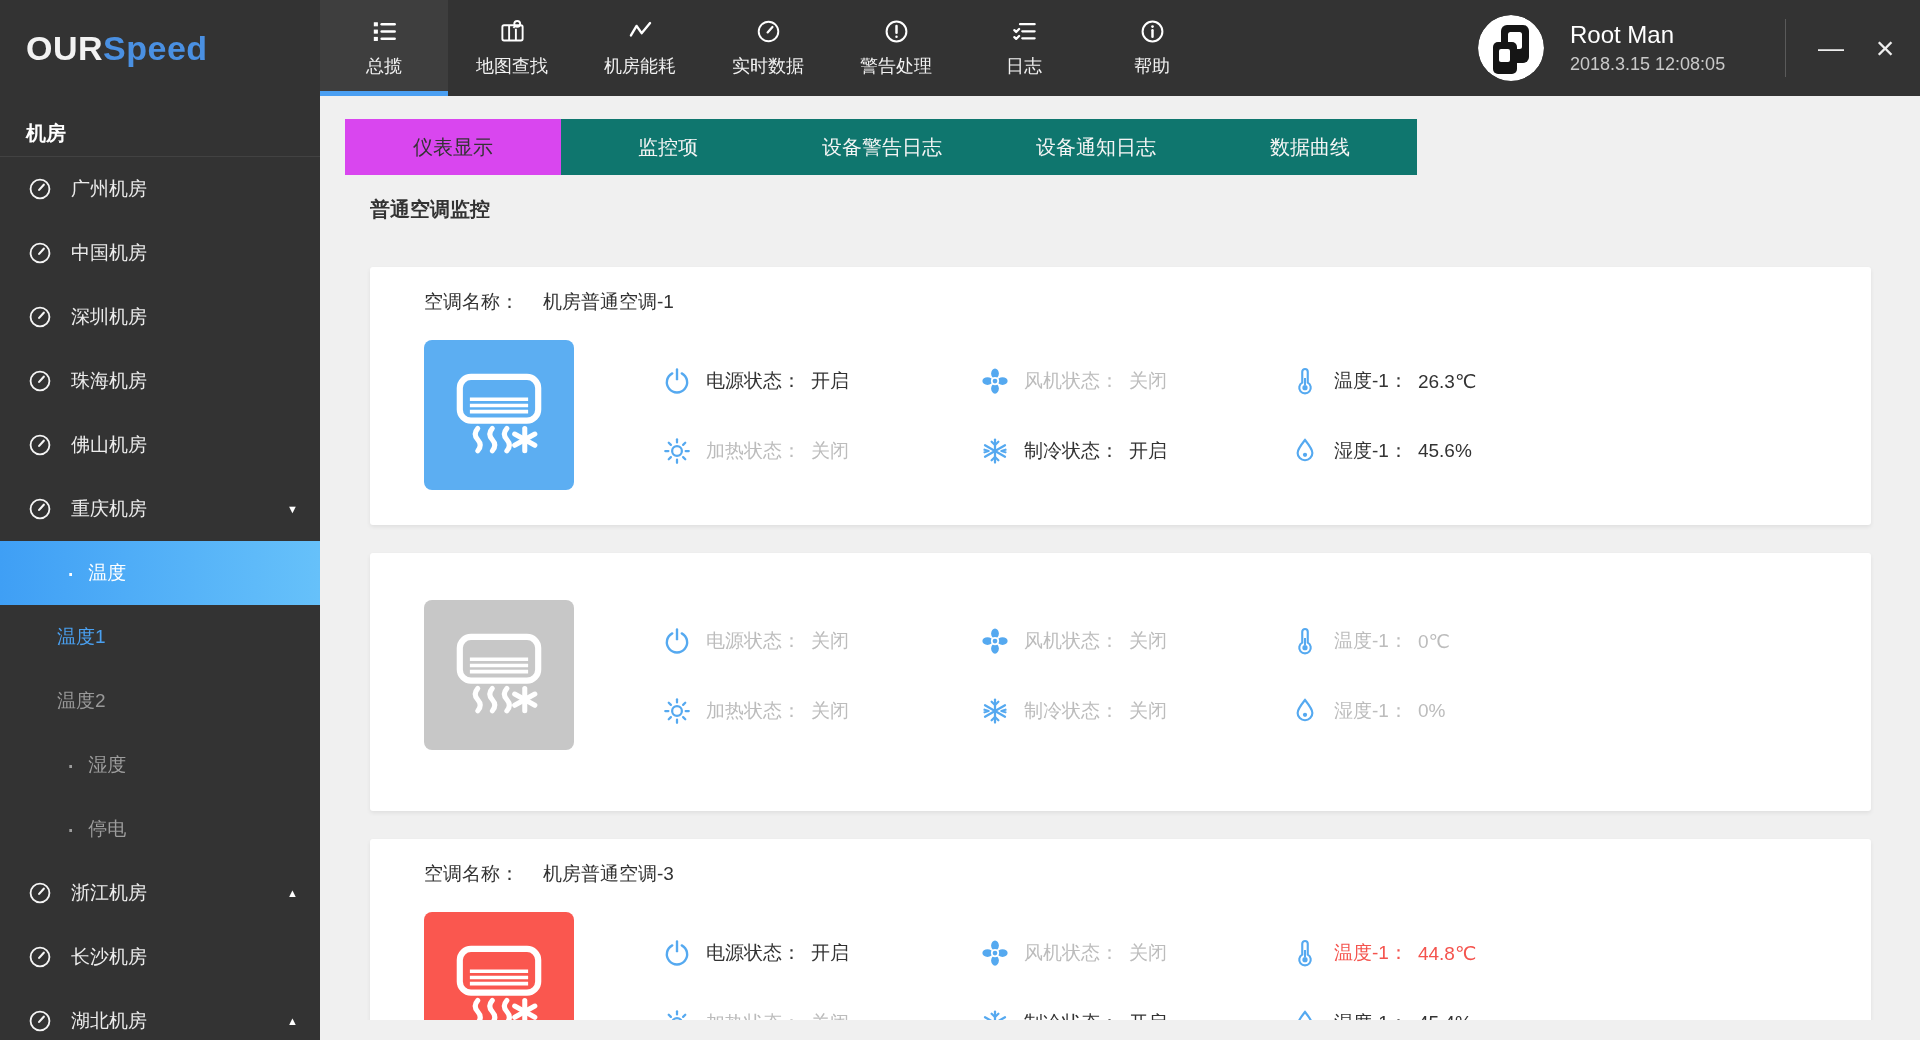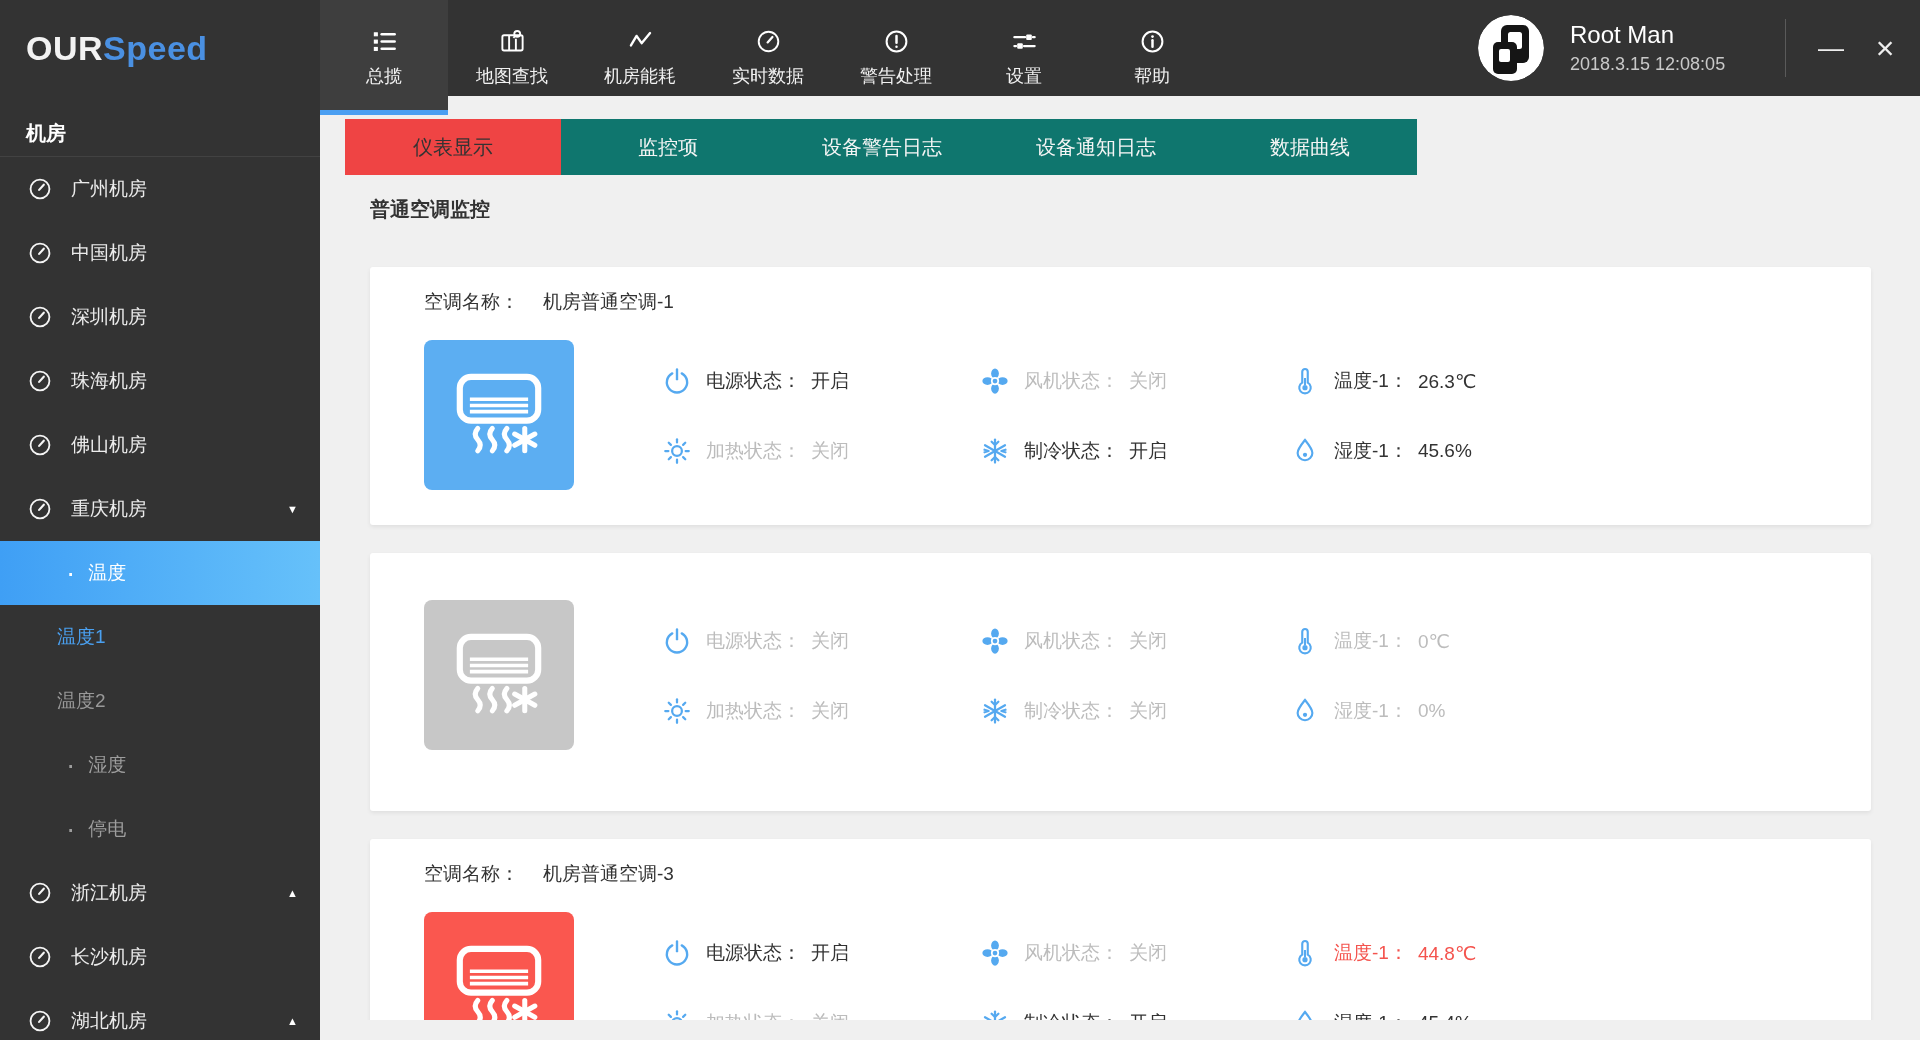--- a/index.html
+++ b/index.html
@@ -14,7 +14,7 @@
   .logo .p1 { color:#f2f2f2; }
   .logo .p2 { color:#4a90e2; }
   .topnav { position:absolute; left:320px; top:0; height:96px; display:flex; }
-  .nav-item { width:128px; height:115px; display:flex; flex-direction:column; align-items:center;
+  .nav-item { width:128px; height:96px; display:flex; flex-direction:column; align-items:center;
     justify-content:center; color:#f1f1f1; cursor:pointer; position:relative; }
   .nav-item .nv-ic { width:27px; height:27px; color:#ffffff; }
   .nav-item .nv-ic svg { width:27px; height:27px; display:block; }

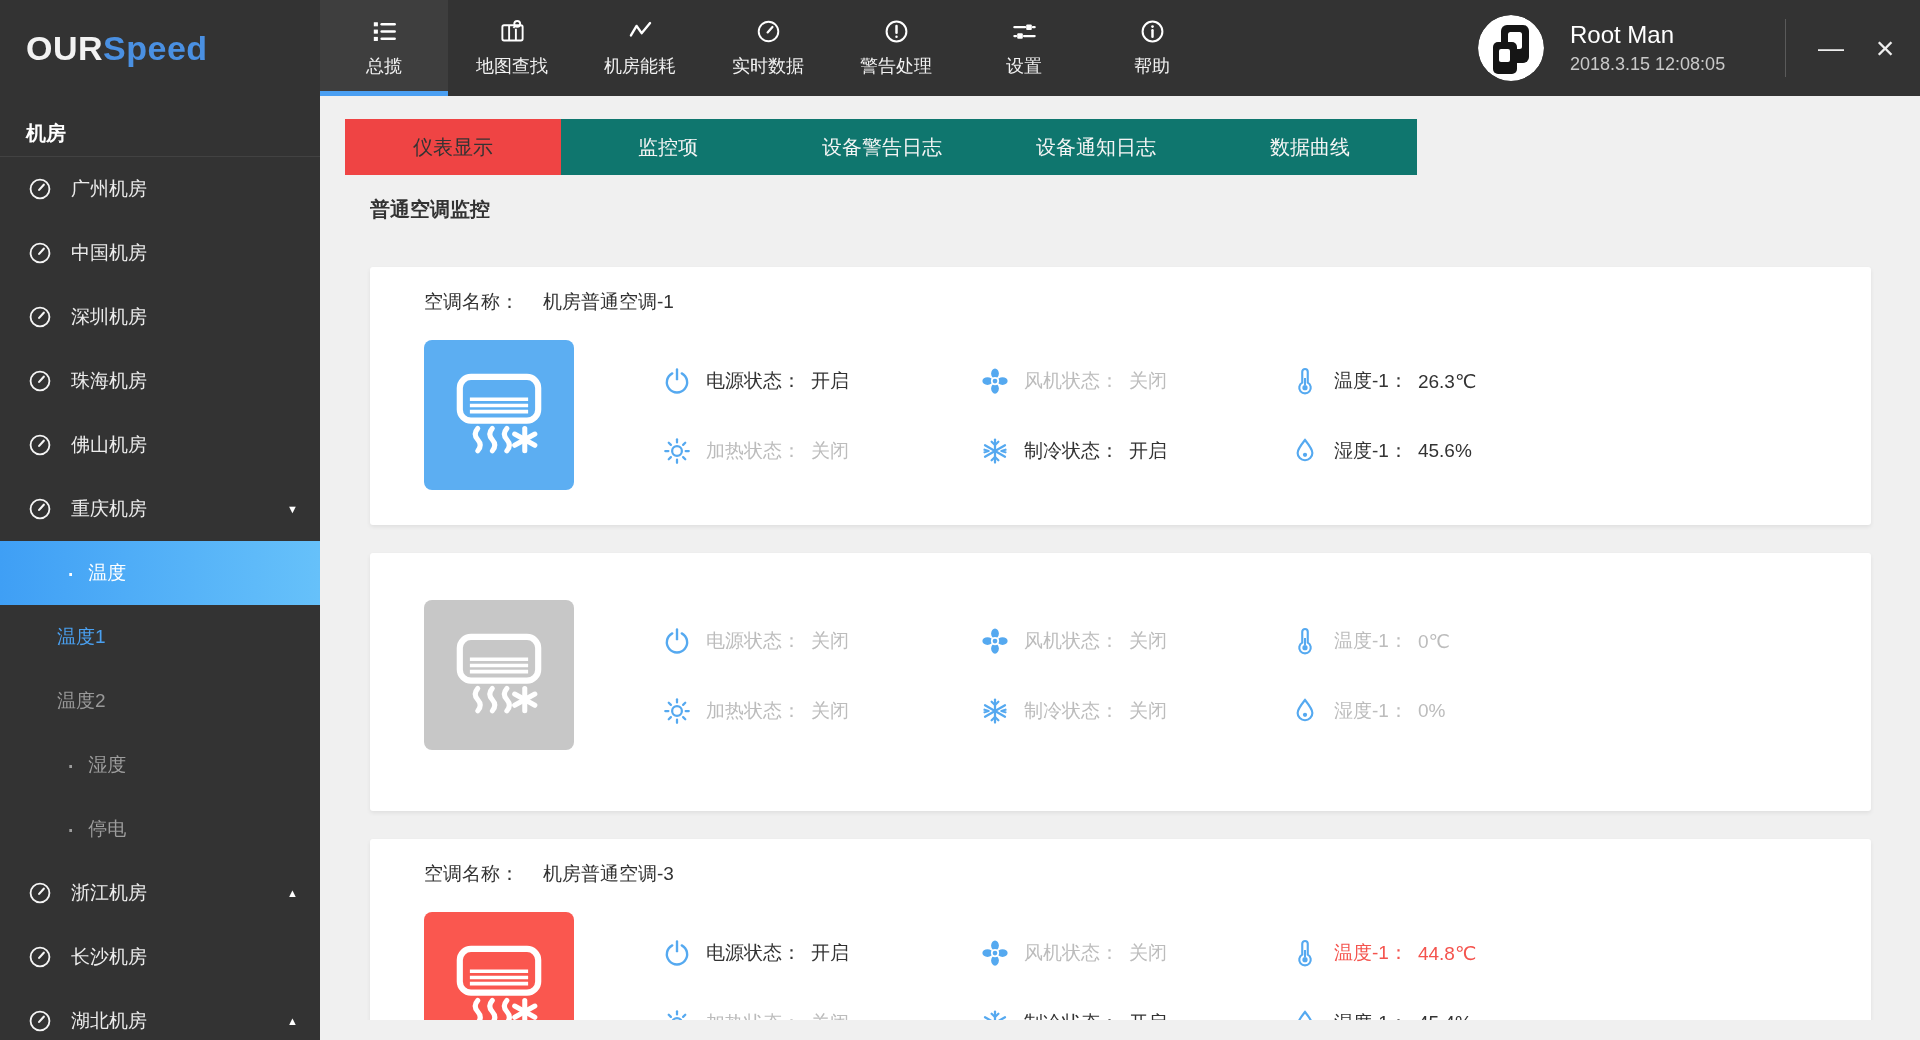--- a/index.html
+++ b/index.html
@@ -154,6 +154,18 @@
           <span class="nv-lb">警告处理</span>
         </div>
 
+        <div class="nav-item">
+          <span class="nv-ic">
+            <svg viewBox="0 0 24 24" fill="none" stroke="currentColor" stroke-width="2" stroke-linecap="round" stroke-linejoin="round">
+              <line x1="8" y1="5.5" x2="21" y2="5.5"></line>
+              <polyline points="3,10.8 4.6,12.4 7.2,9.8"></polyline>
+              <line x1="10" y1="11.8" x2="21" y2="11.8"></line>
+              <polyline points="3,17 4.6,18.6 7.2,16"></polyline>
+              <line x1="10" y1="18" x2="21" y2="18"></line>
+            </svg>
+          </span>
+          <span class="nv-lb">日志</span>
+        </div>
 
         <div class="nav-item">
           <span class="nv-ic">

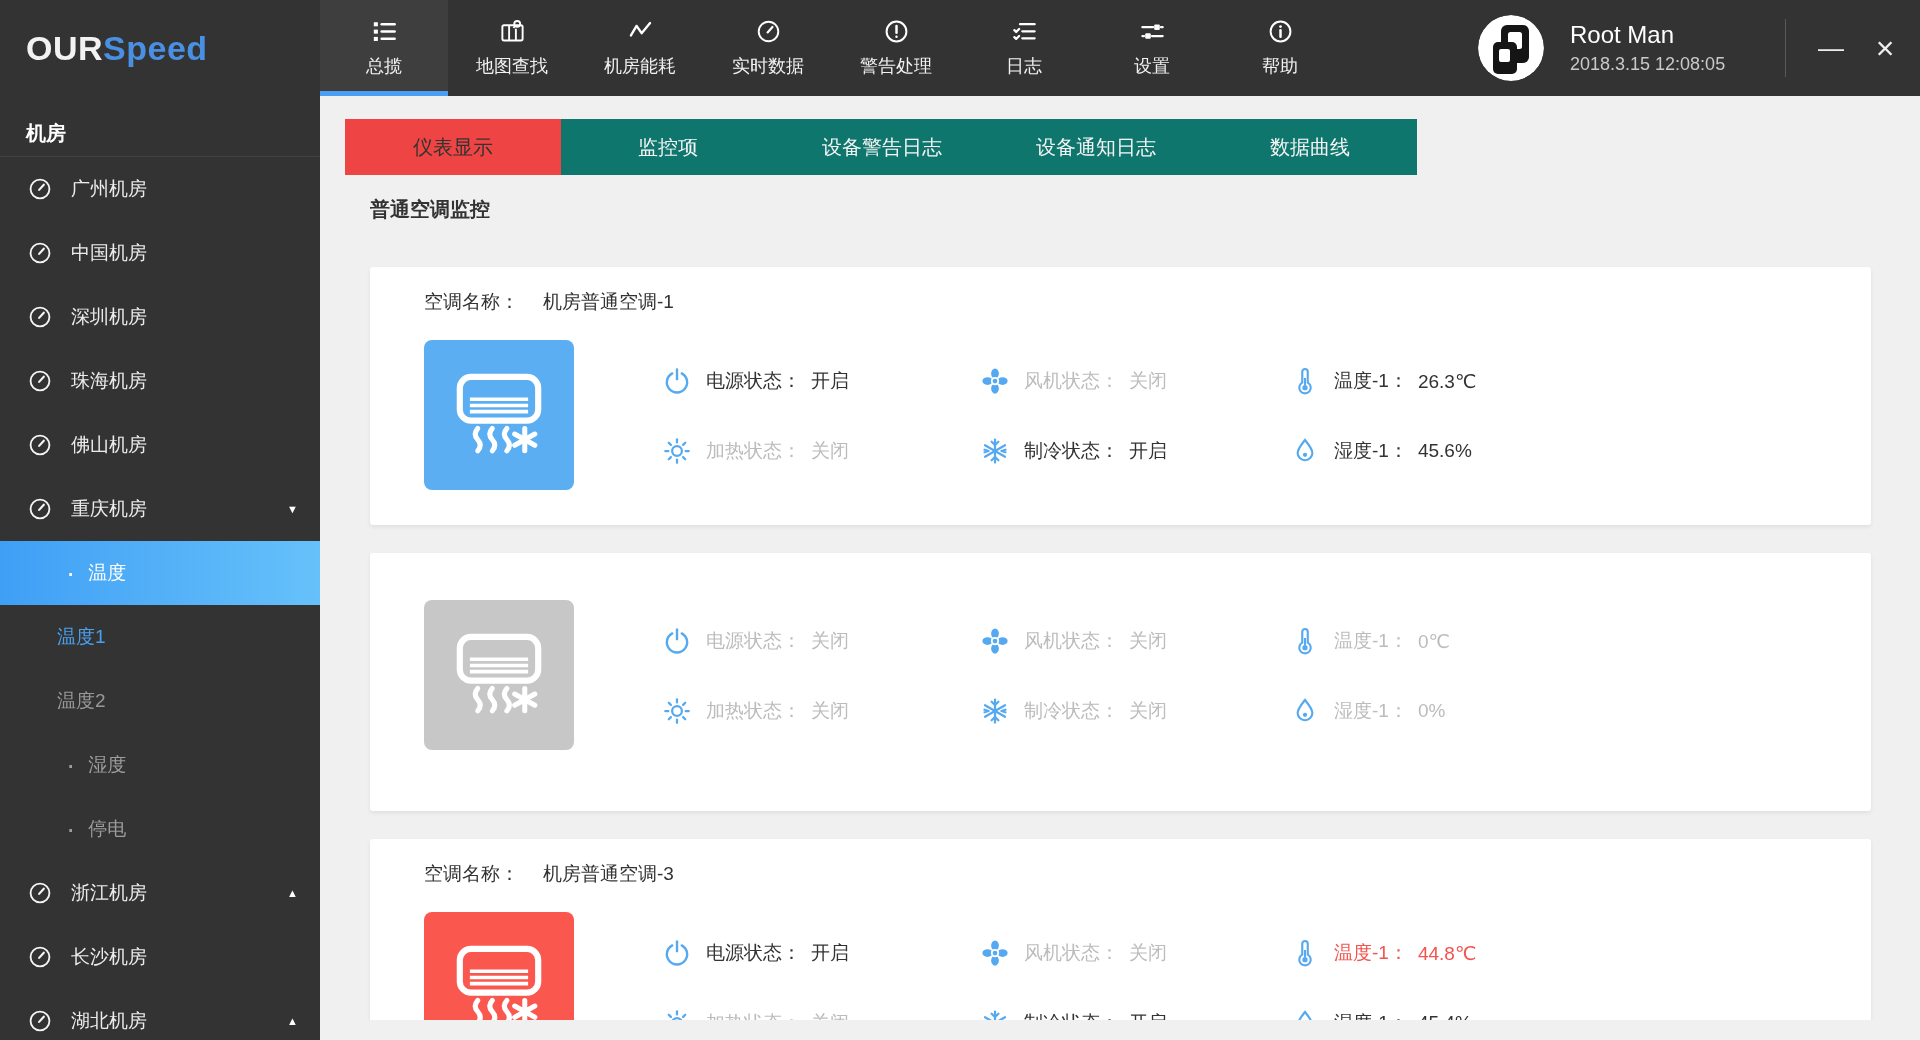--- a/index.html
+++ b/index.html
@@ -167,19 +167,6 @@
           <span class="nv-lb">日志</span>
         </div>
 
-        <div class="nav-item">
-          <span class="nv-ic">
-            <svg viewBox="0 0 24 24" fill="none" stroke="currentColor" stroke-width="2" stroke-linecap="round">
-              <line x1="3" y1="8.2" x2="12.5" y2="8.2"></line>
-              <rect x="13.5" y="5.7" width="5" height="5" rx="1" fill="currentColor" stroke="none"></rect>
-              <line x1="19.5" y1="8.2" x2="21" y2="8.2"></line>
-              <line x1="3" y1="16" x2="4.5" y2="16"></line>
-              <rect x="5.5" y="13.5" width="5" height="5" rx="1" fill="currentColor" stroke="none"></rect>
-              <line x1="11.5" y1="16" x2="21" y2="16"></line>
-            </svg>
-          </span>
-          <span class="nv-lb">设置</span>
-        </div>
 
         <div class="nav-item">
           <span class="nv-ic">

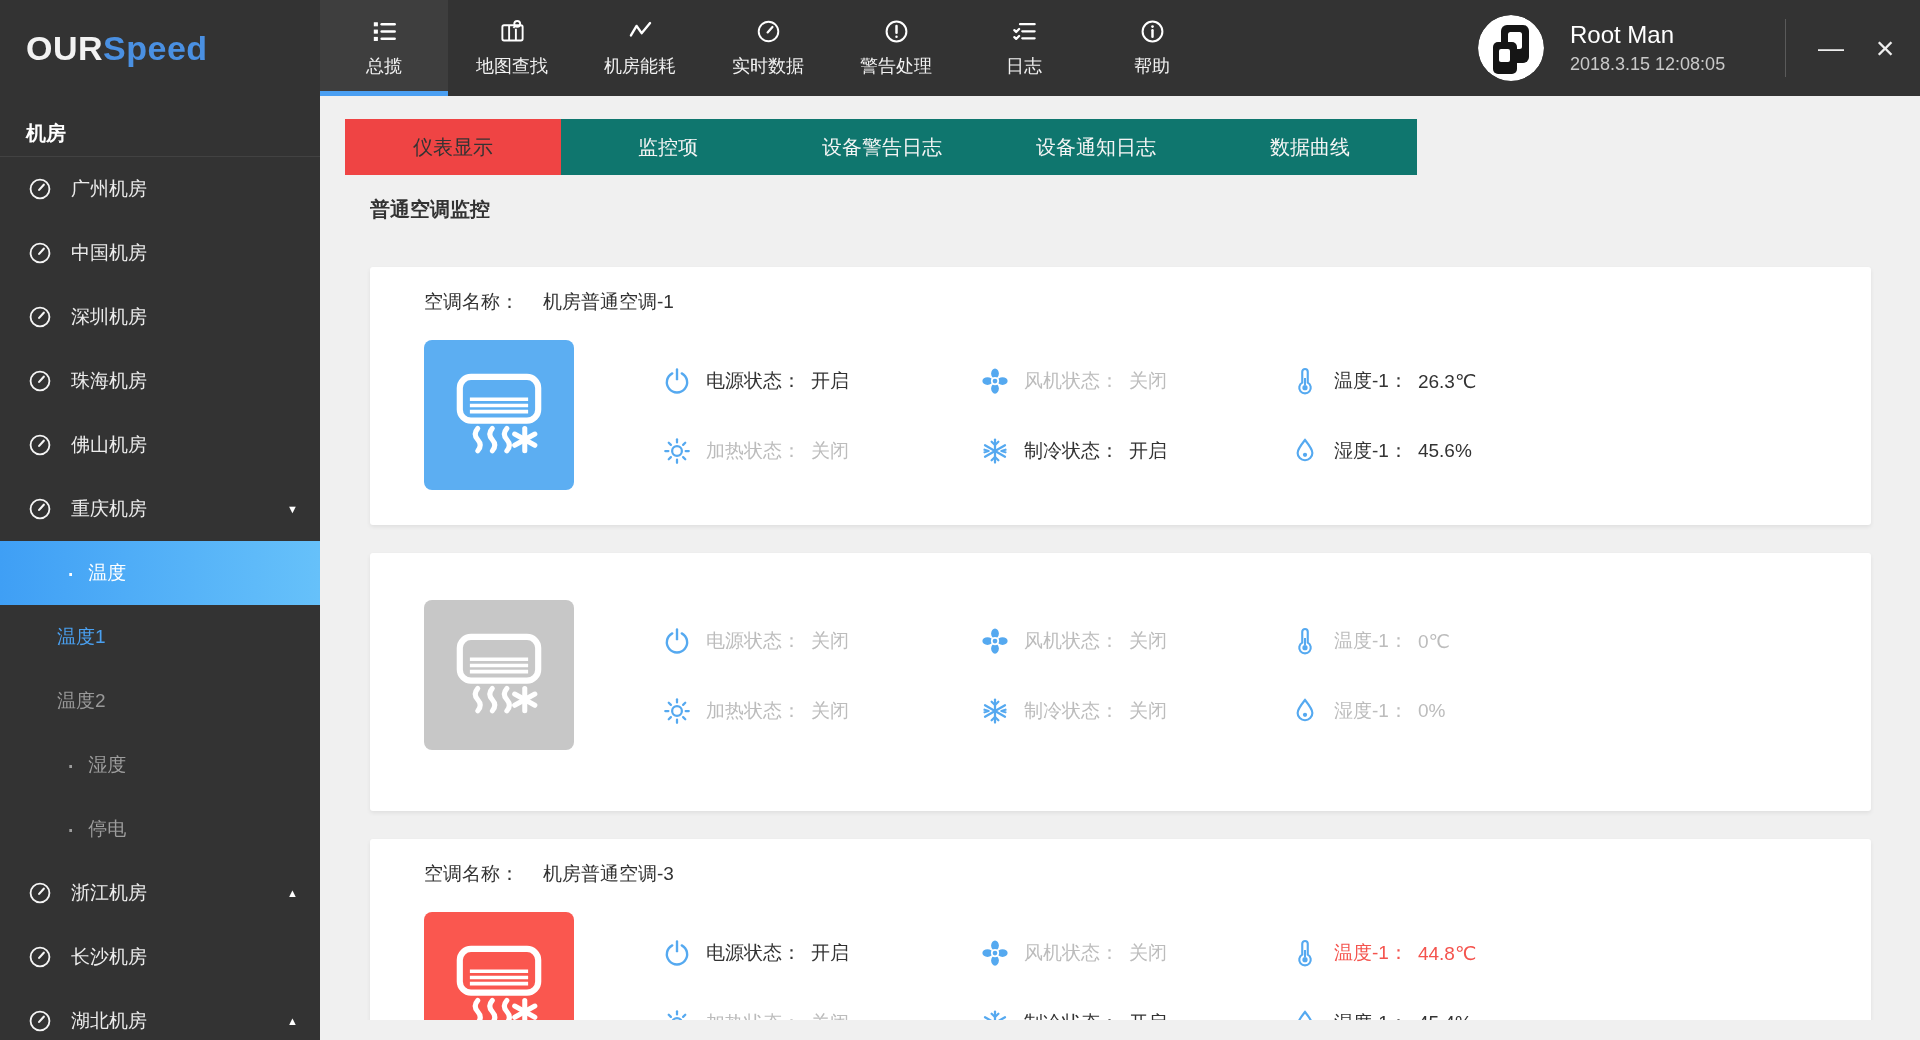--- a/index.html
+++ b/index.html
@@ -59,7 +59,7 @@
   .tabbar { display:flex; margin:23px 19px 0 25px; height:56px; }
   .tab { height:56px; display:flex; align-items:center; justify-content:center; font-size:20px;
     cursor:pointer; background:#0f766e; color:#f5f5f5; width:214px; }
-  .tab.active { background:#ef4444; color:#333333; width:216px; font-weight:500; }
+  .tab.active { background:#d946ef; color:#333333; width:216px; font-weight:500; }
   .section-title { margin:20px 0 0 50px; font-size:20px; font-weight:700; color:#333333; height:28px; line-height:28px; }
   .cards { margin:44px 49px 0 50px; }
   .card { background:#ffffff; border-radius:3px; height:258px; margin-bottom:28px;

